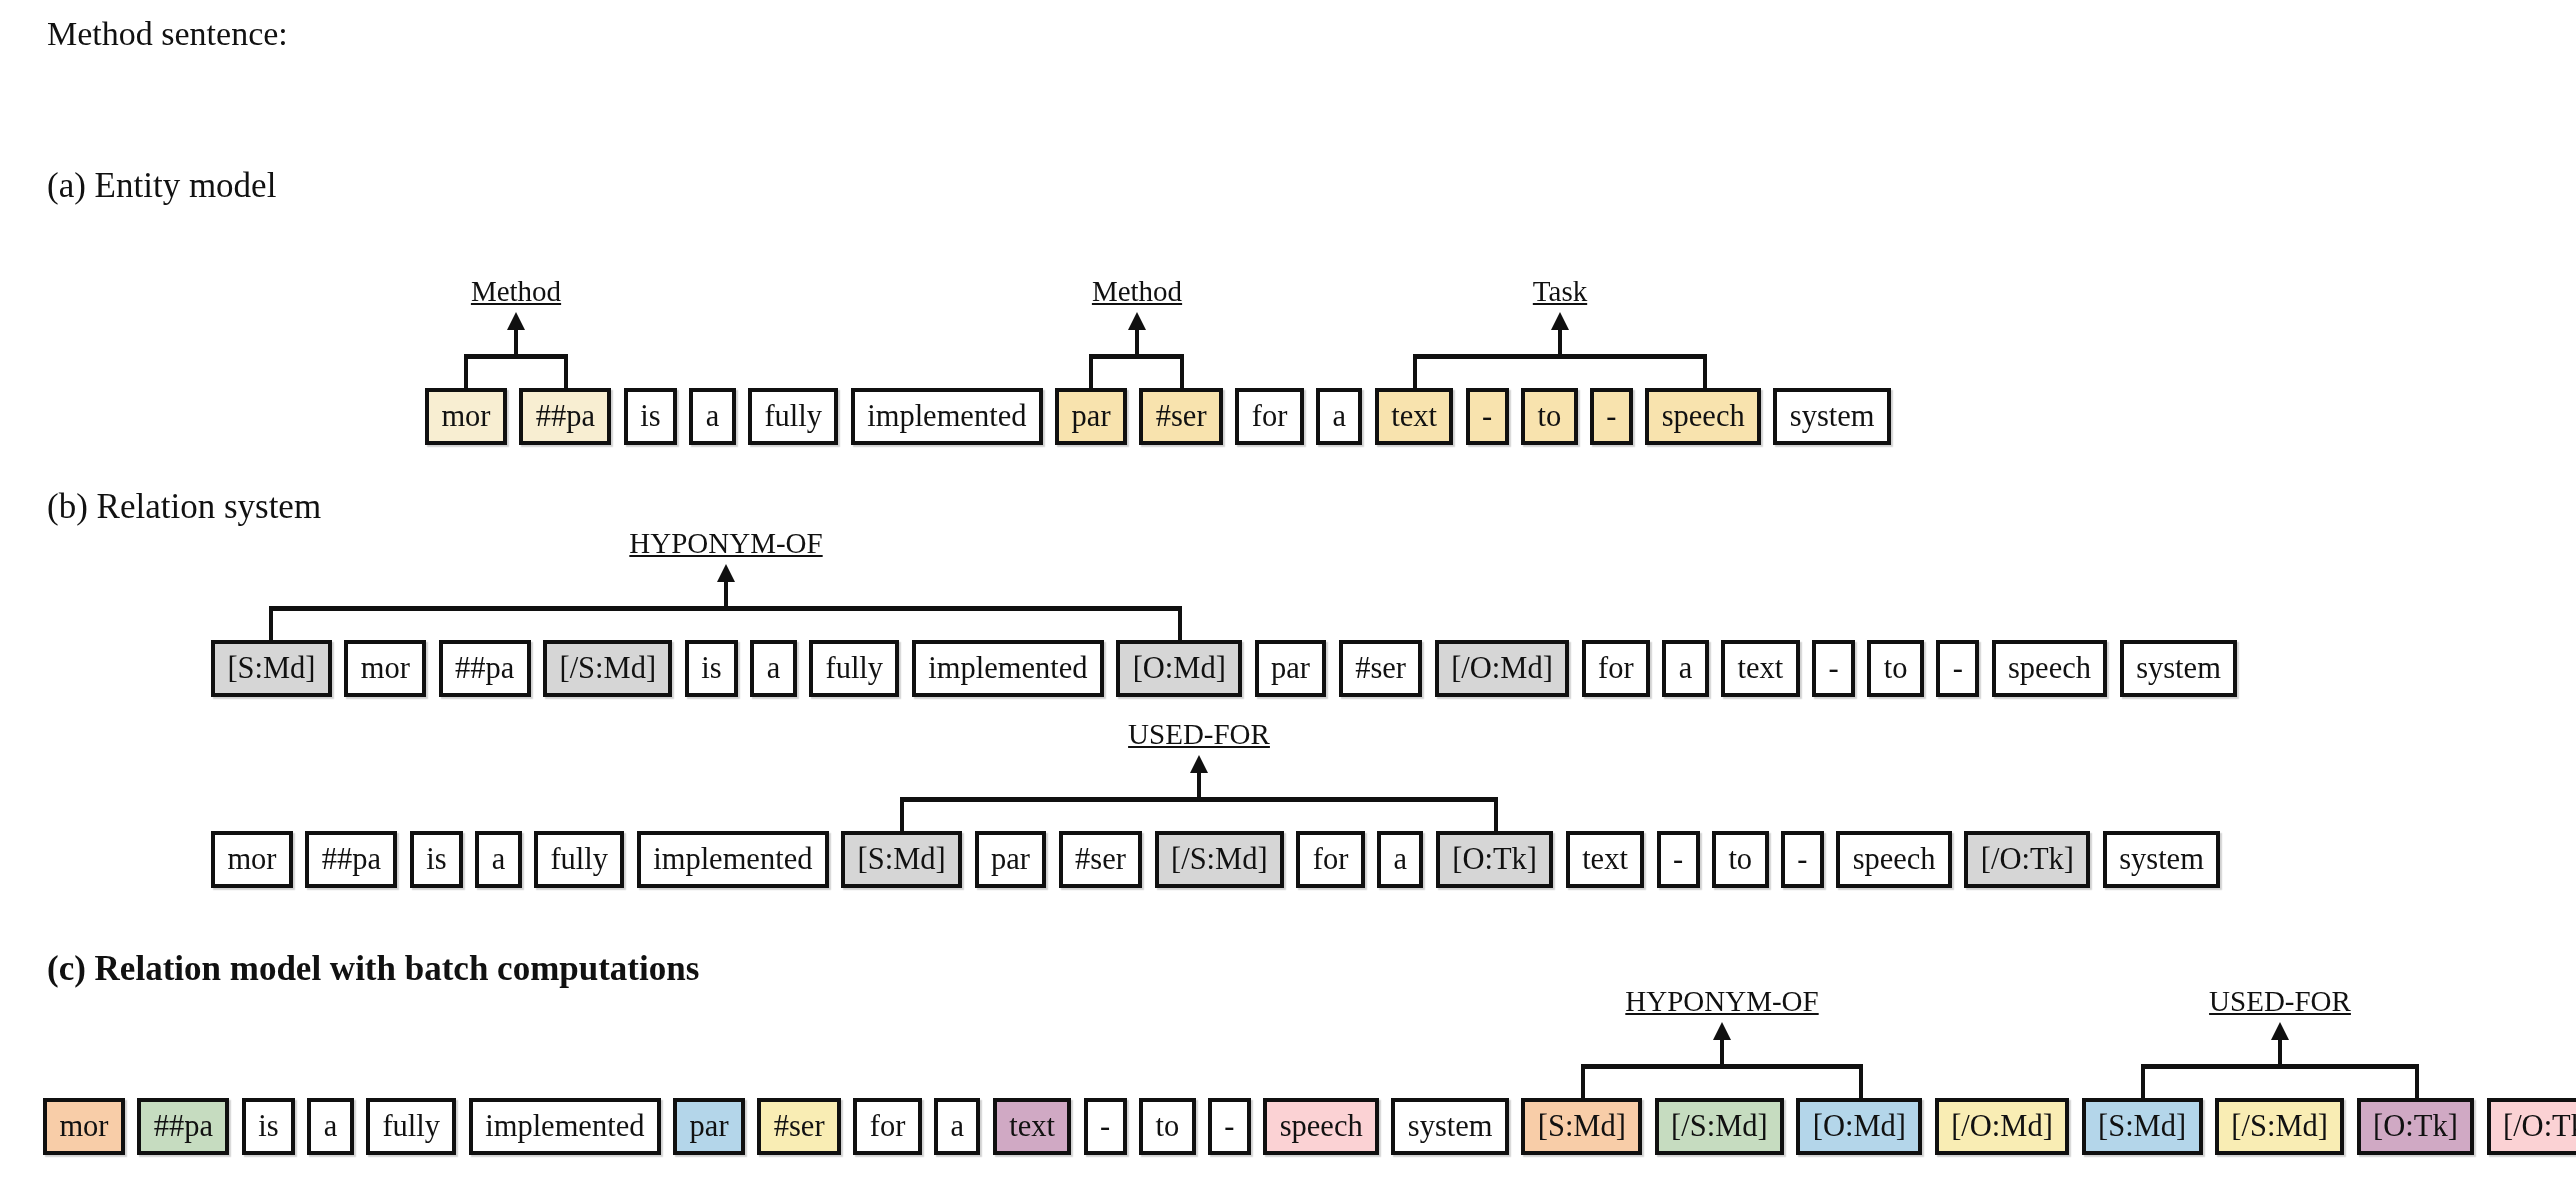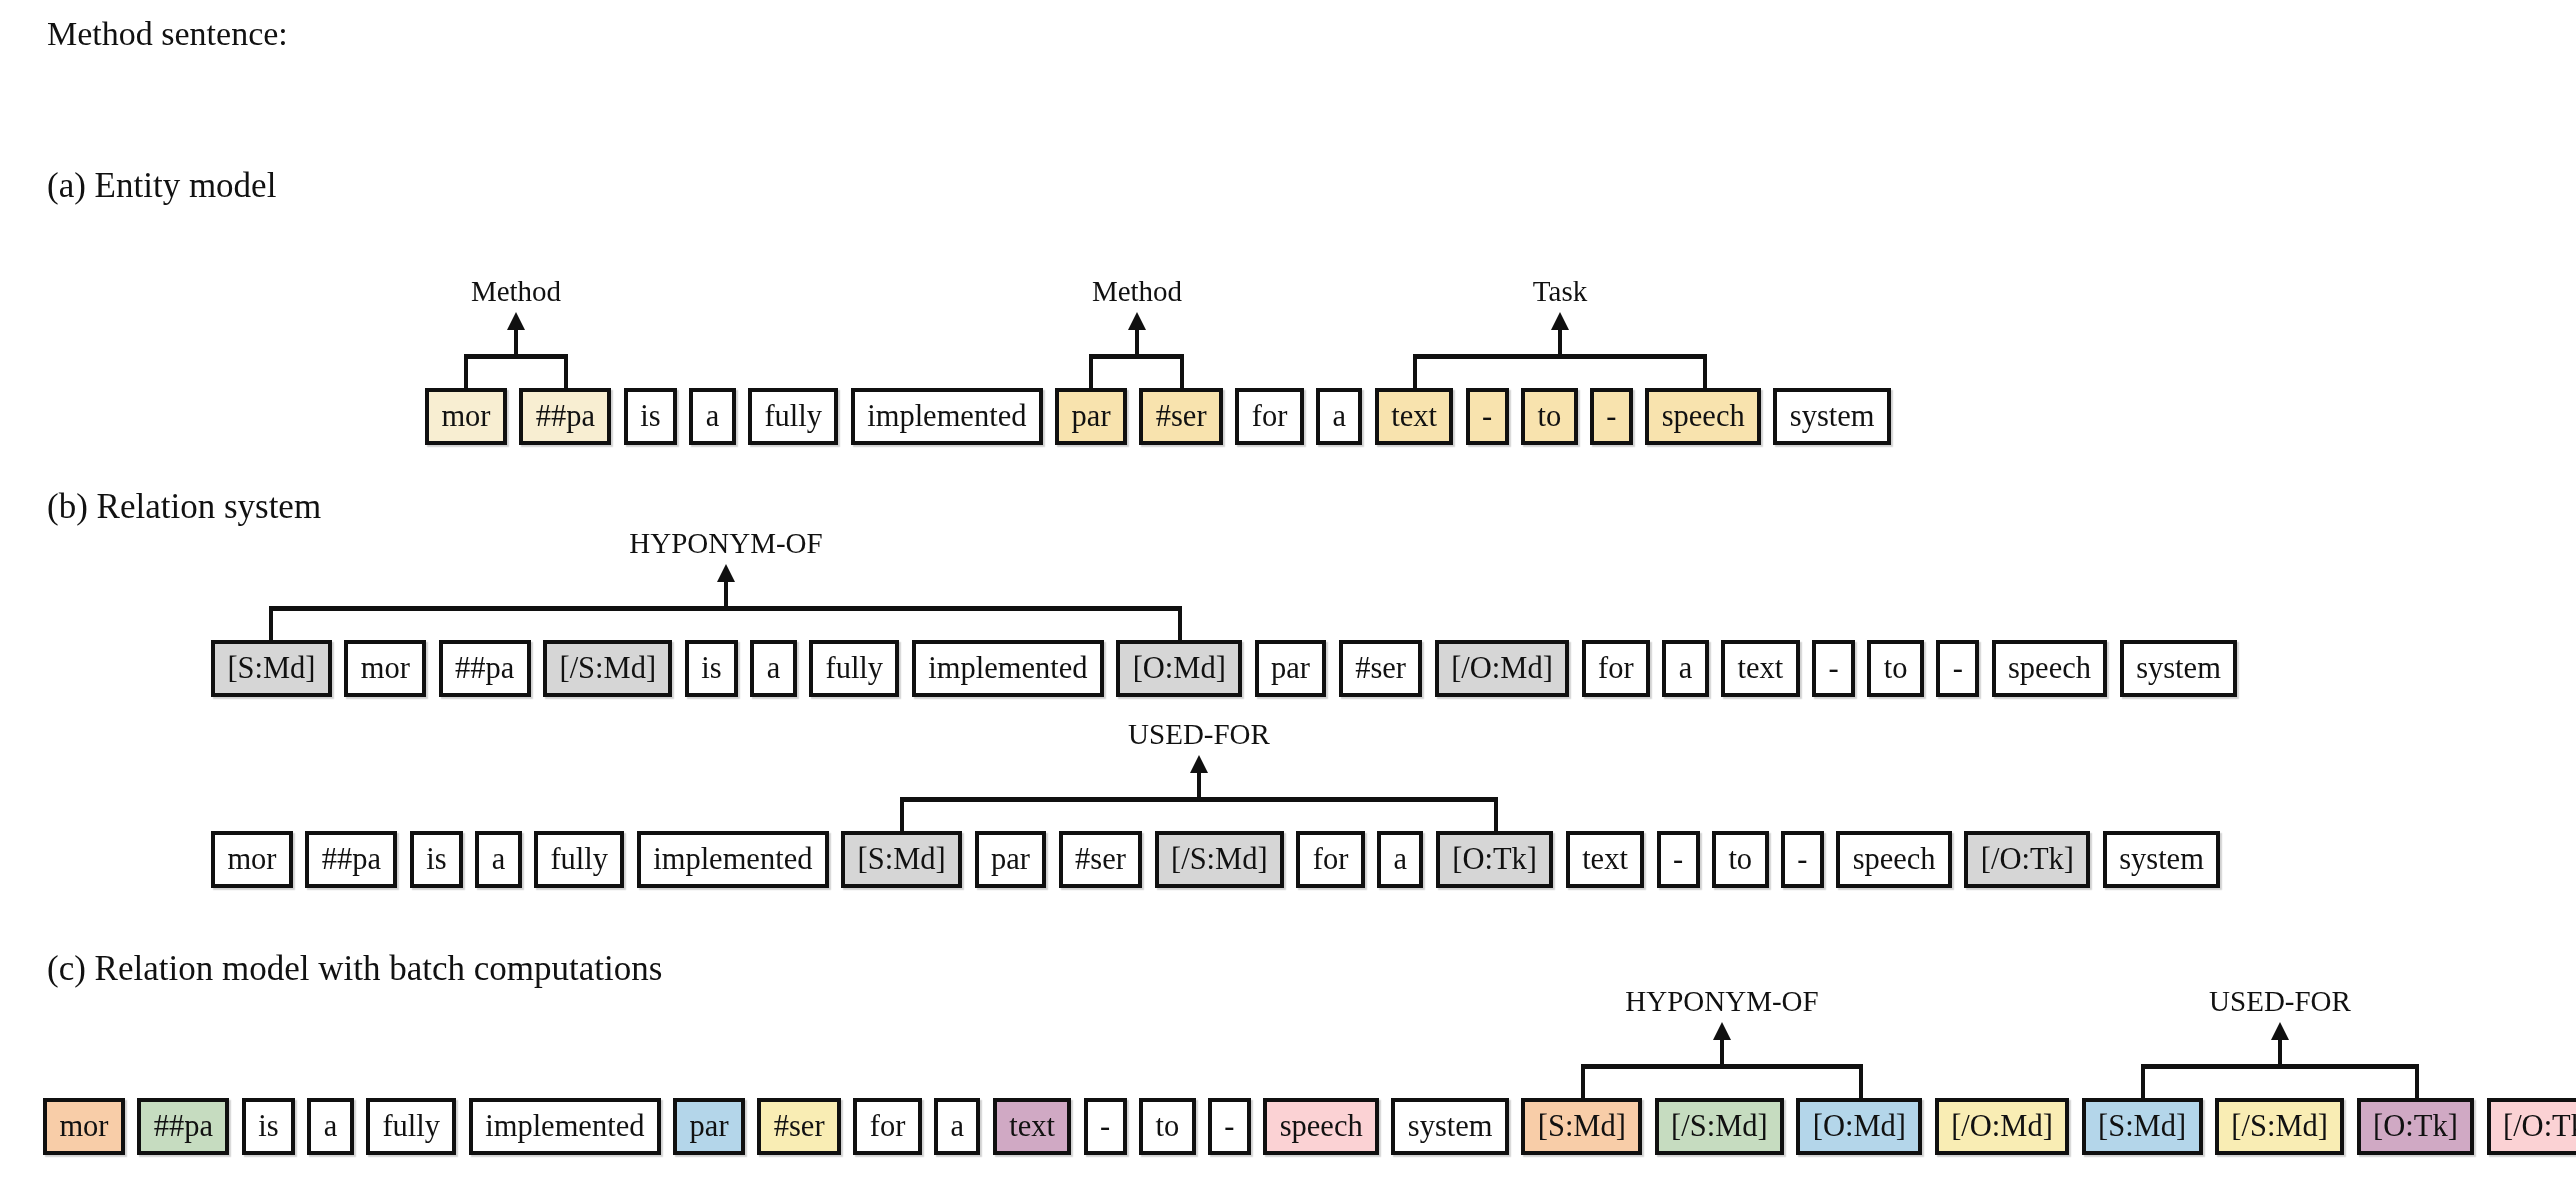--- a/index.html
+++ b/index.html
@@ -24,7 +24,7 @@
   .bk-bracket{position:absolute;box-sizing:border-box;border:4px solid #101010;border-bottom:none;border-top-width:5.1px;background:transparent;}
   .bk-stem{position:absolute;width:4px;background:#101010;}
   .bk-head{position:absolute;width:0;height:0;border-left:9px solid transparent;border-right:9px solid transparent;border-bottom:18px solid #101010;}
-  .bk-label{position:absolute;transform:translateX(-50%);font-size:29px;line-height:1.1;white-space:nowrap;color:#111;}
+  .bk-label{position:absolute;transform:translateX(-50%);font-size:29px;line-height:1.1;white-space:nowrap;color:#111;text-decoration:underline;}
 </style>
 </head>
 <body>

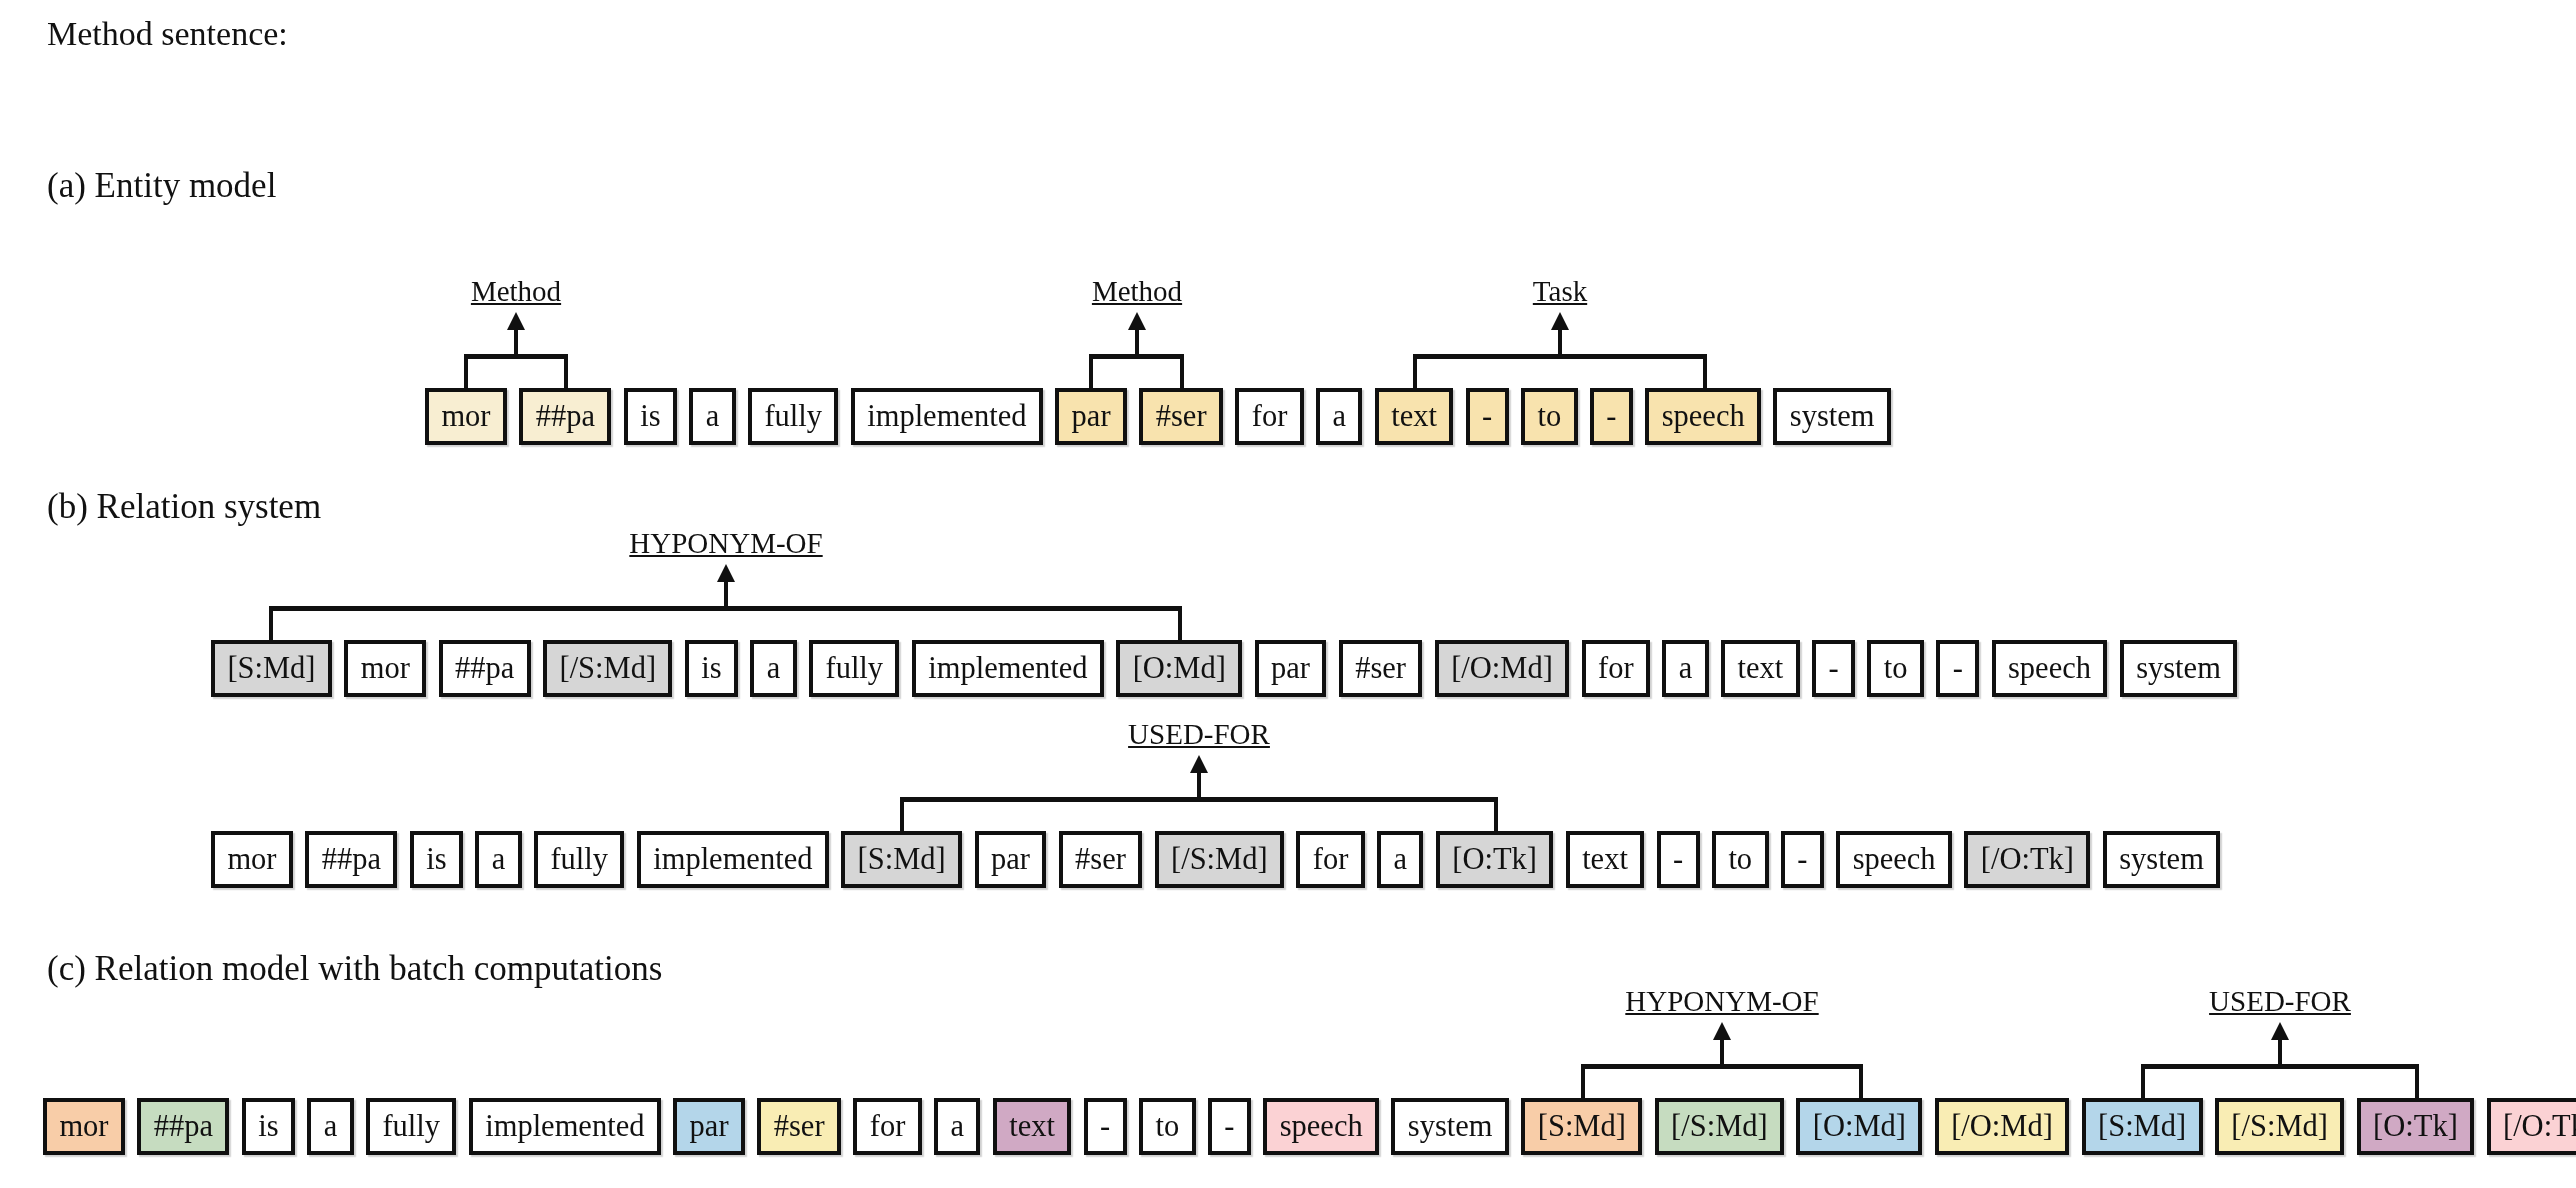--- a/index.html
+++ b/index.html
@@ -125,7 +125,7 @@
     <div class="bk-label" style="left: 988px; top: 6.8px;">USED-FOR</div>
   </div>
 
-<h2 class="abs sec-title" style="left:47px;top:948px;">(c) Relation model with batch computations</h2>
+<h2 class="abs sec-title" style="left:47px;top:948px;font-weight:bold;">(c) Relation model with batch computations</h2>
 <div class="row" id="row-c1" style="left:43px;top:979px;">
   <div class="tokens">
       <span class="token" style="background: rgb(248, 205, 168);">mor</span>

